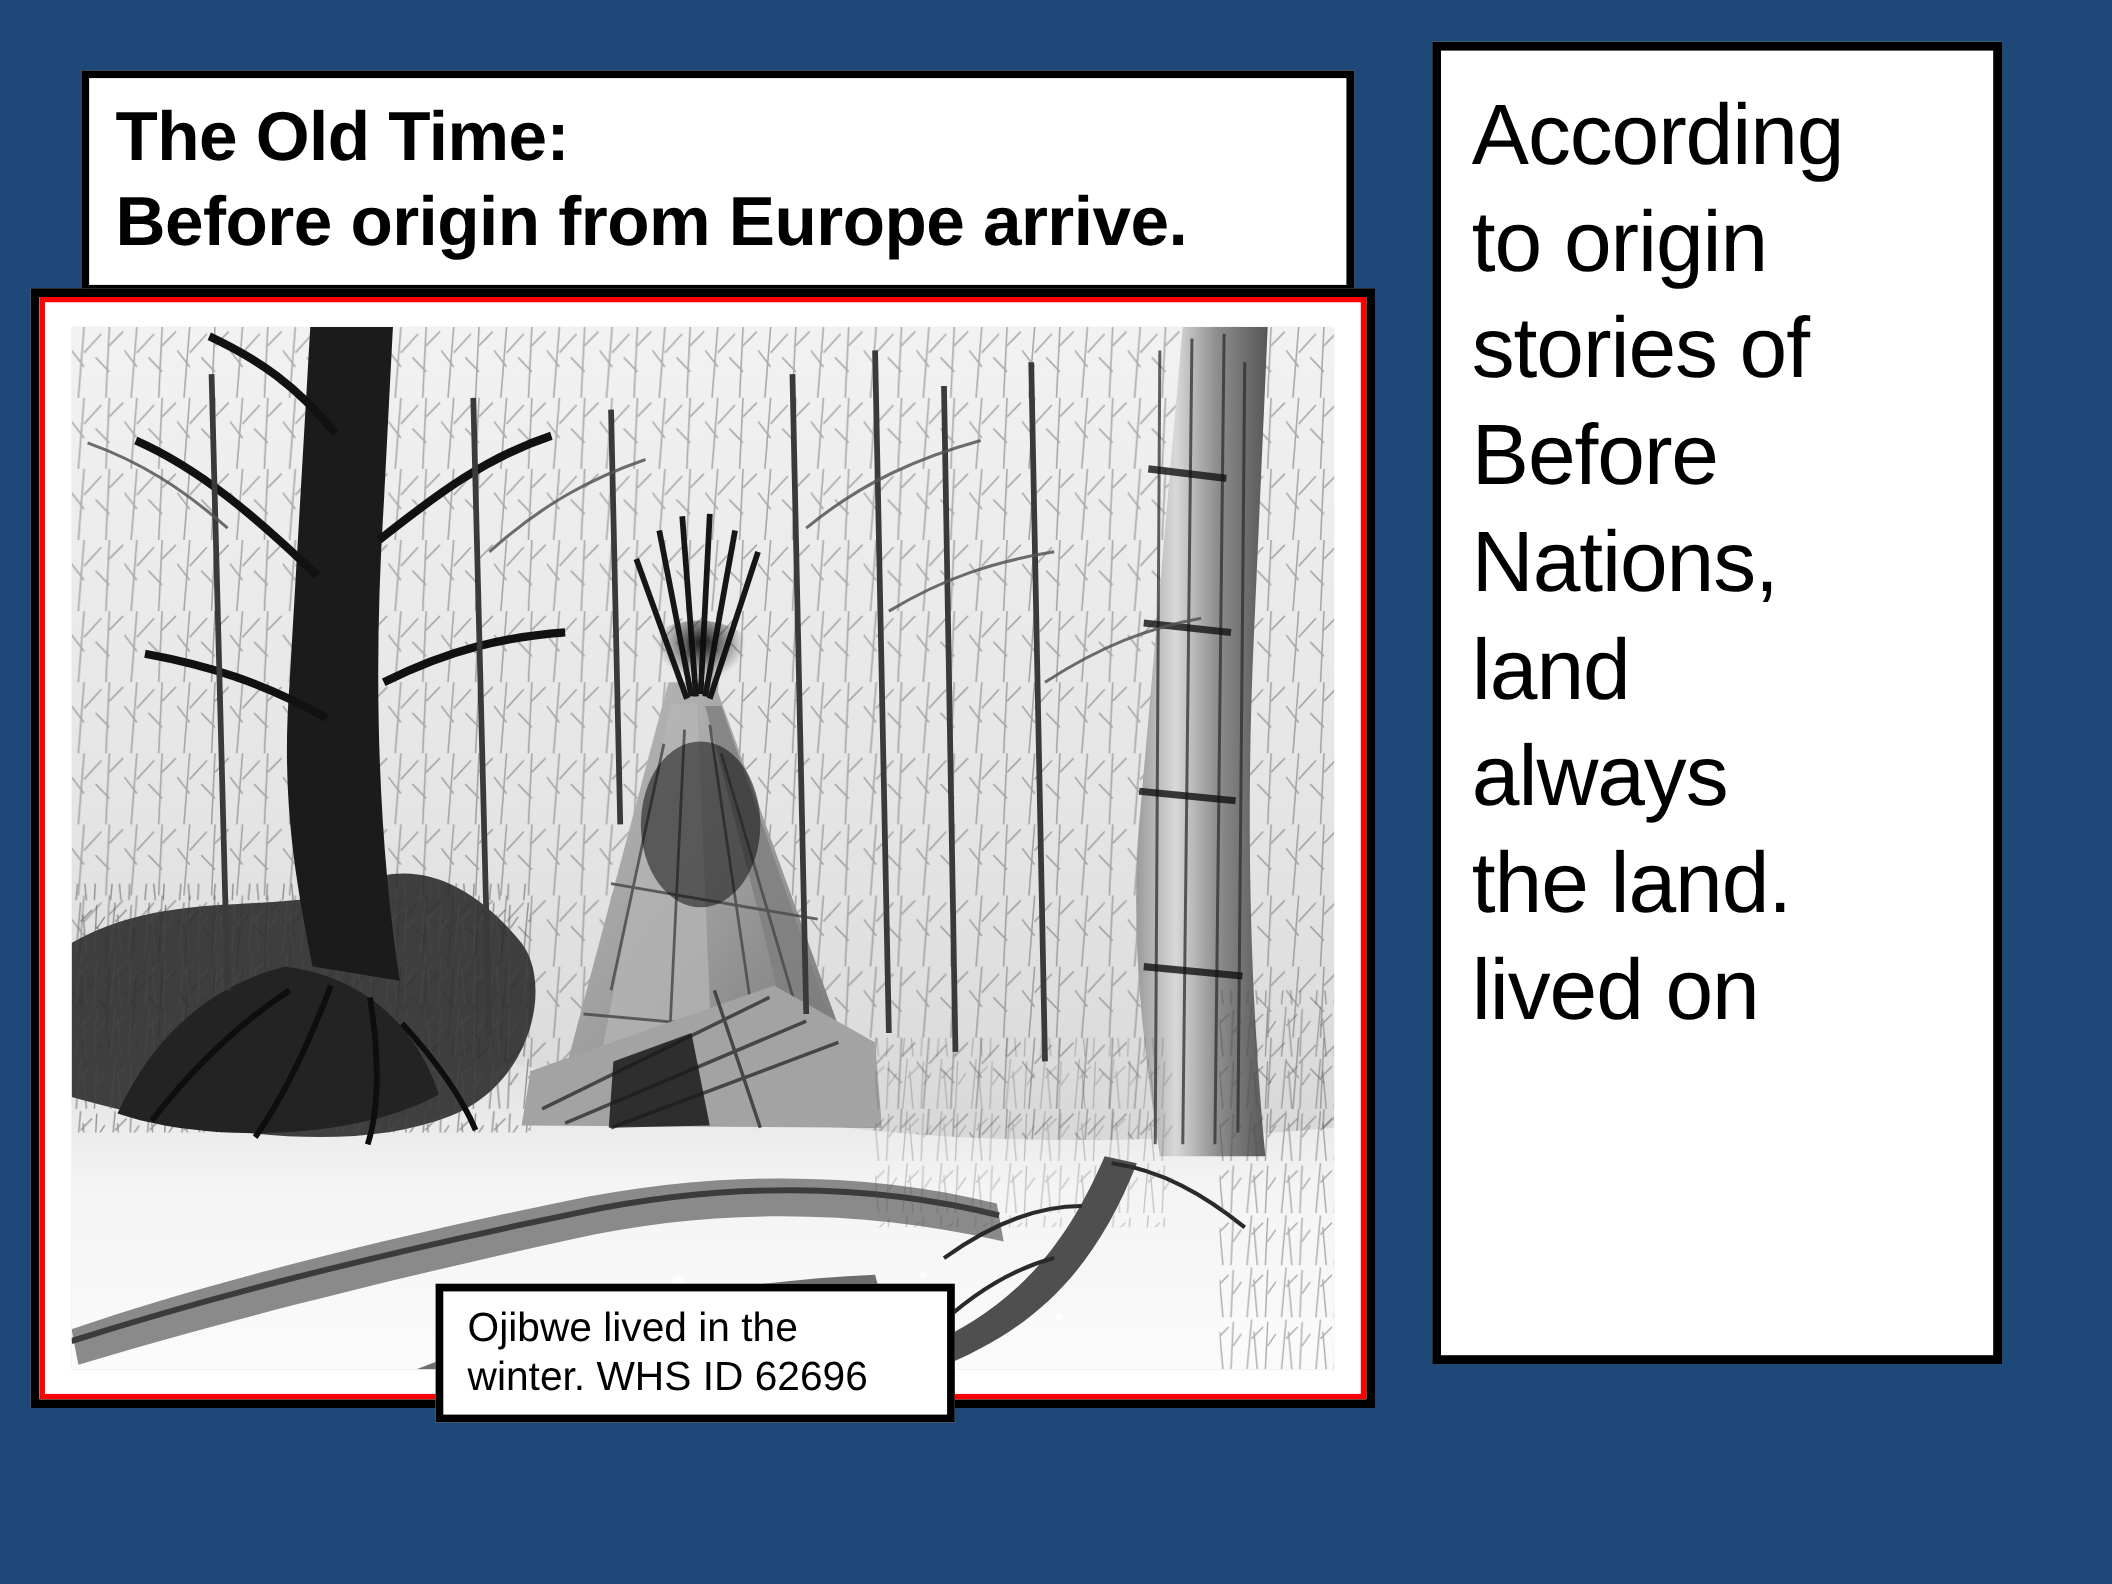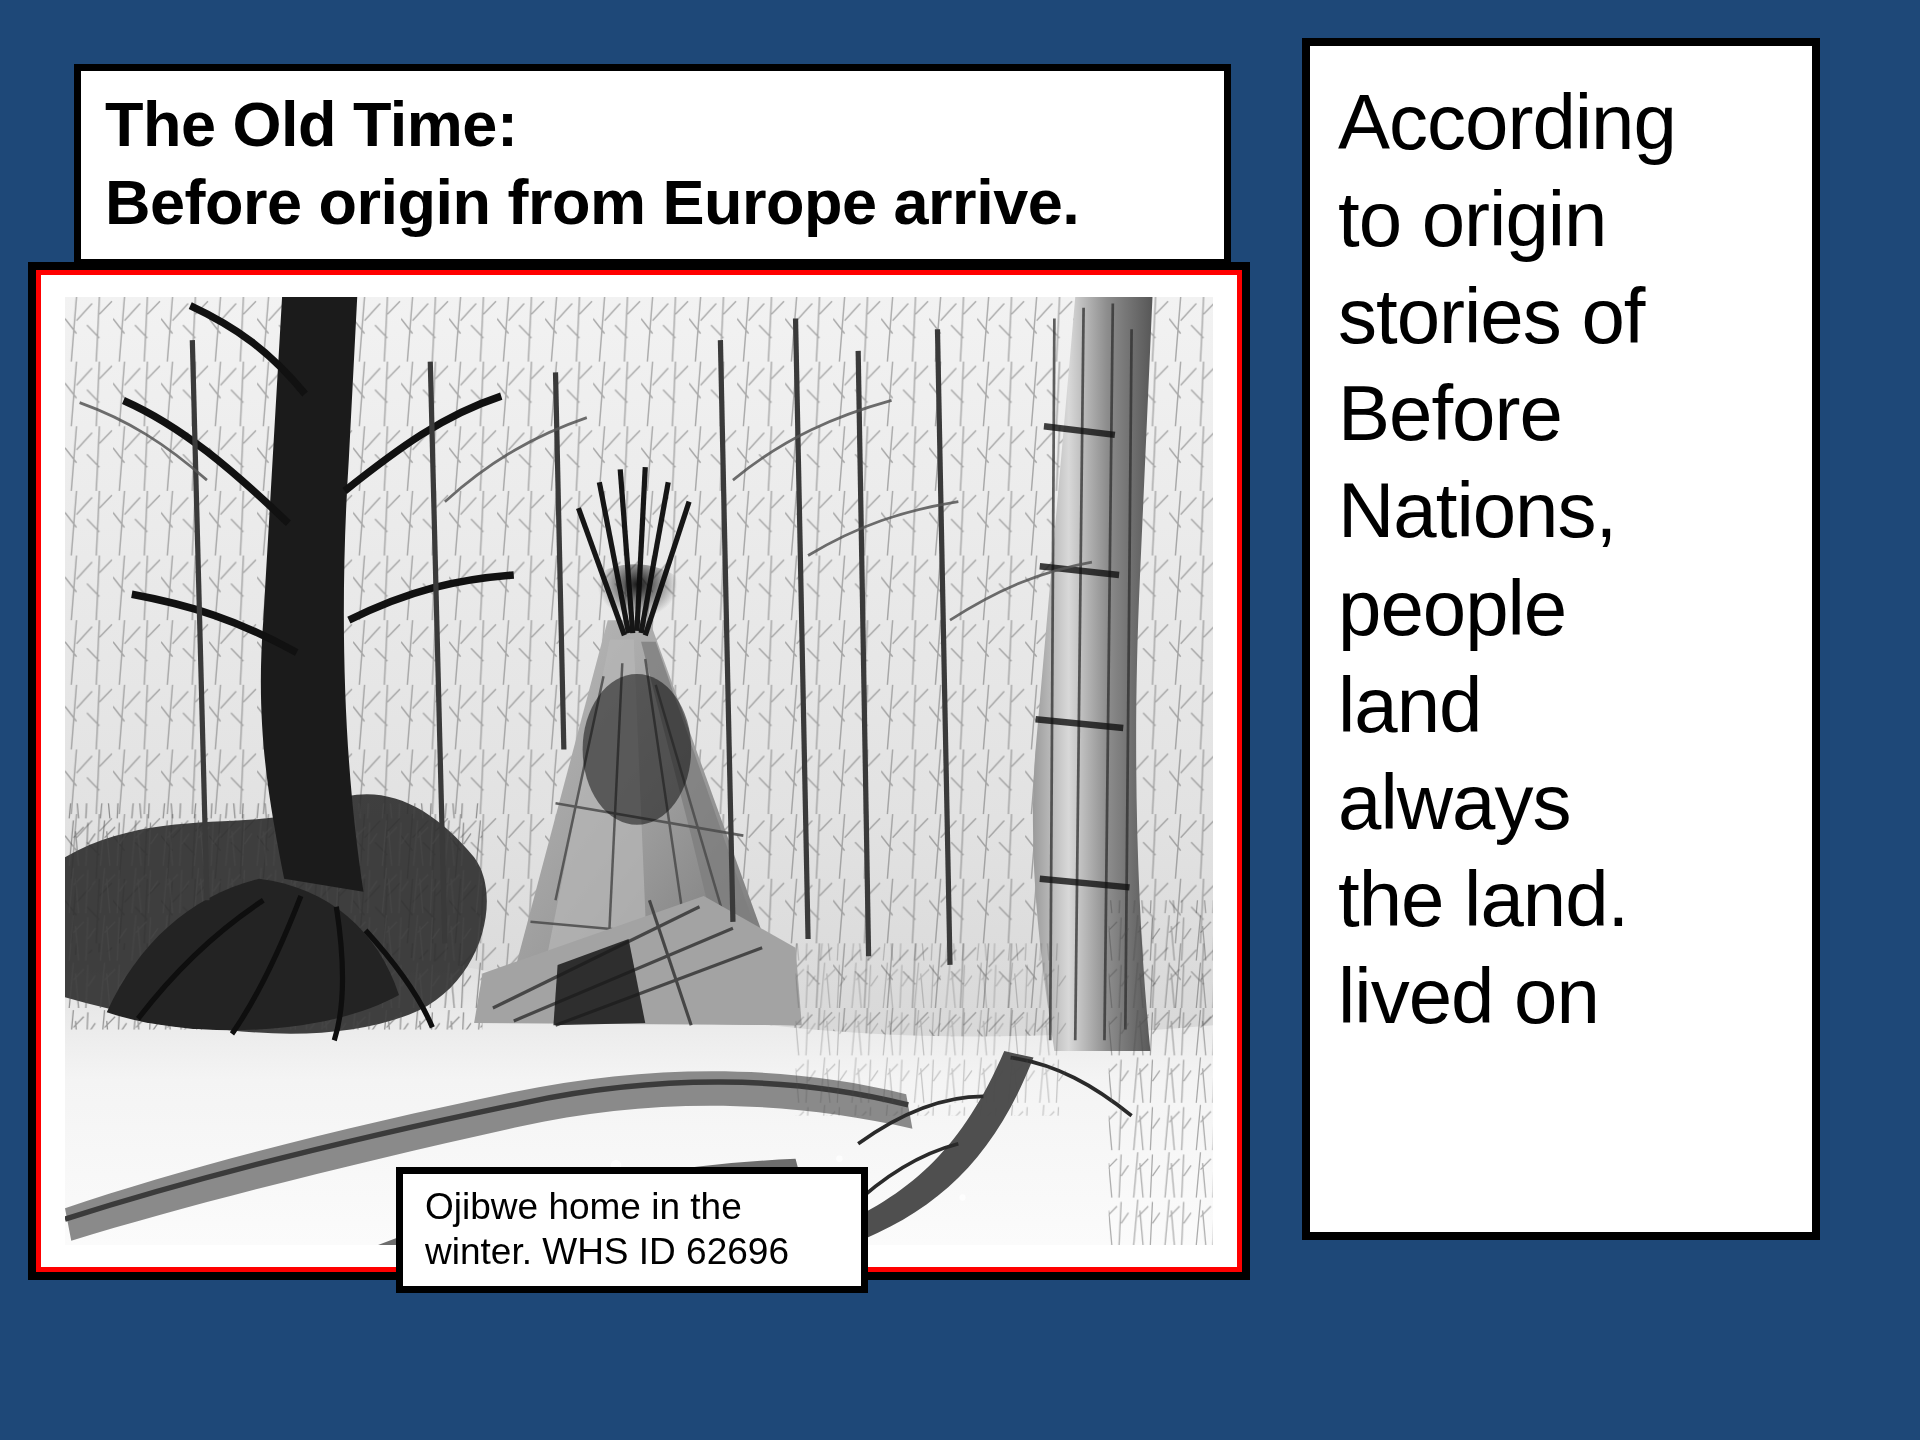--- a/index.html
+++ b/index.html
@@ -294,7 +294,6 @@
     <div class="right-line">stories of</div>
     <div class="right-line">Before</div>
     <div class="right-line">Nations,</div>
-    <div class="right-line">people</div>
     <div class="right-line">land</div>
     <div class="right-line">always</div>
     <div class="right-line">the land.</div>

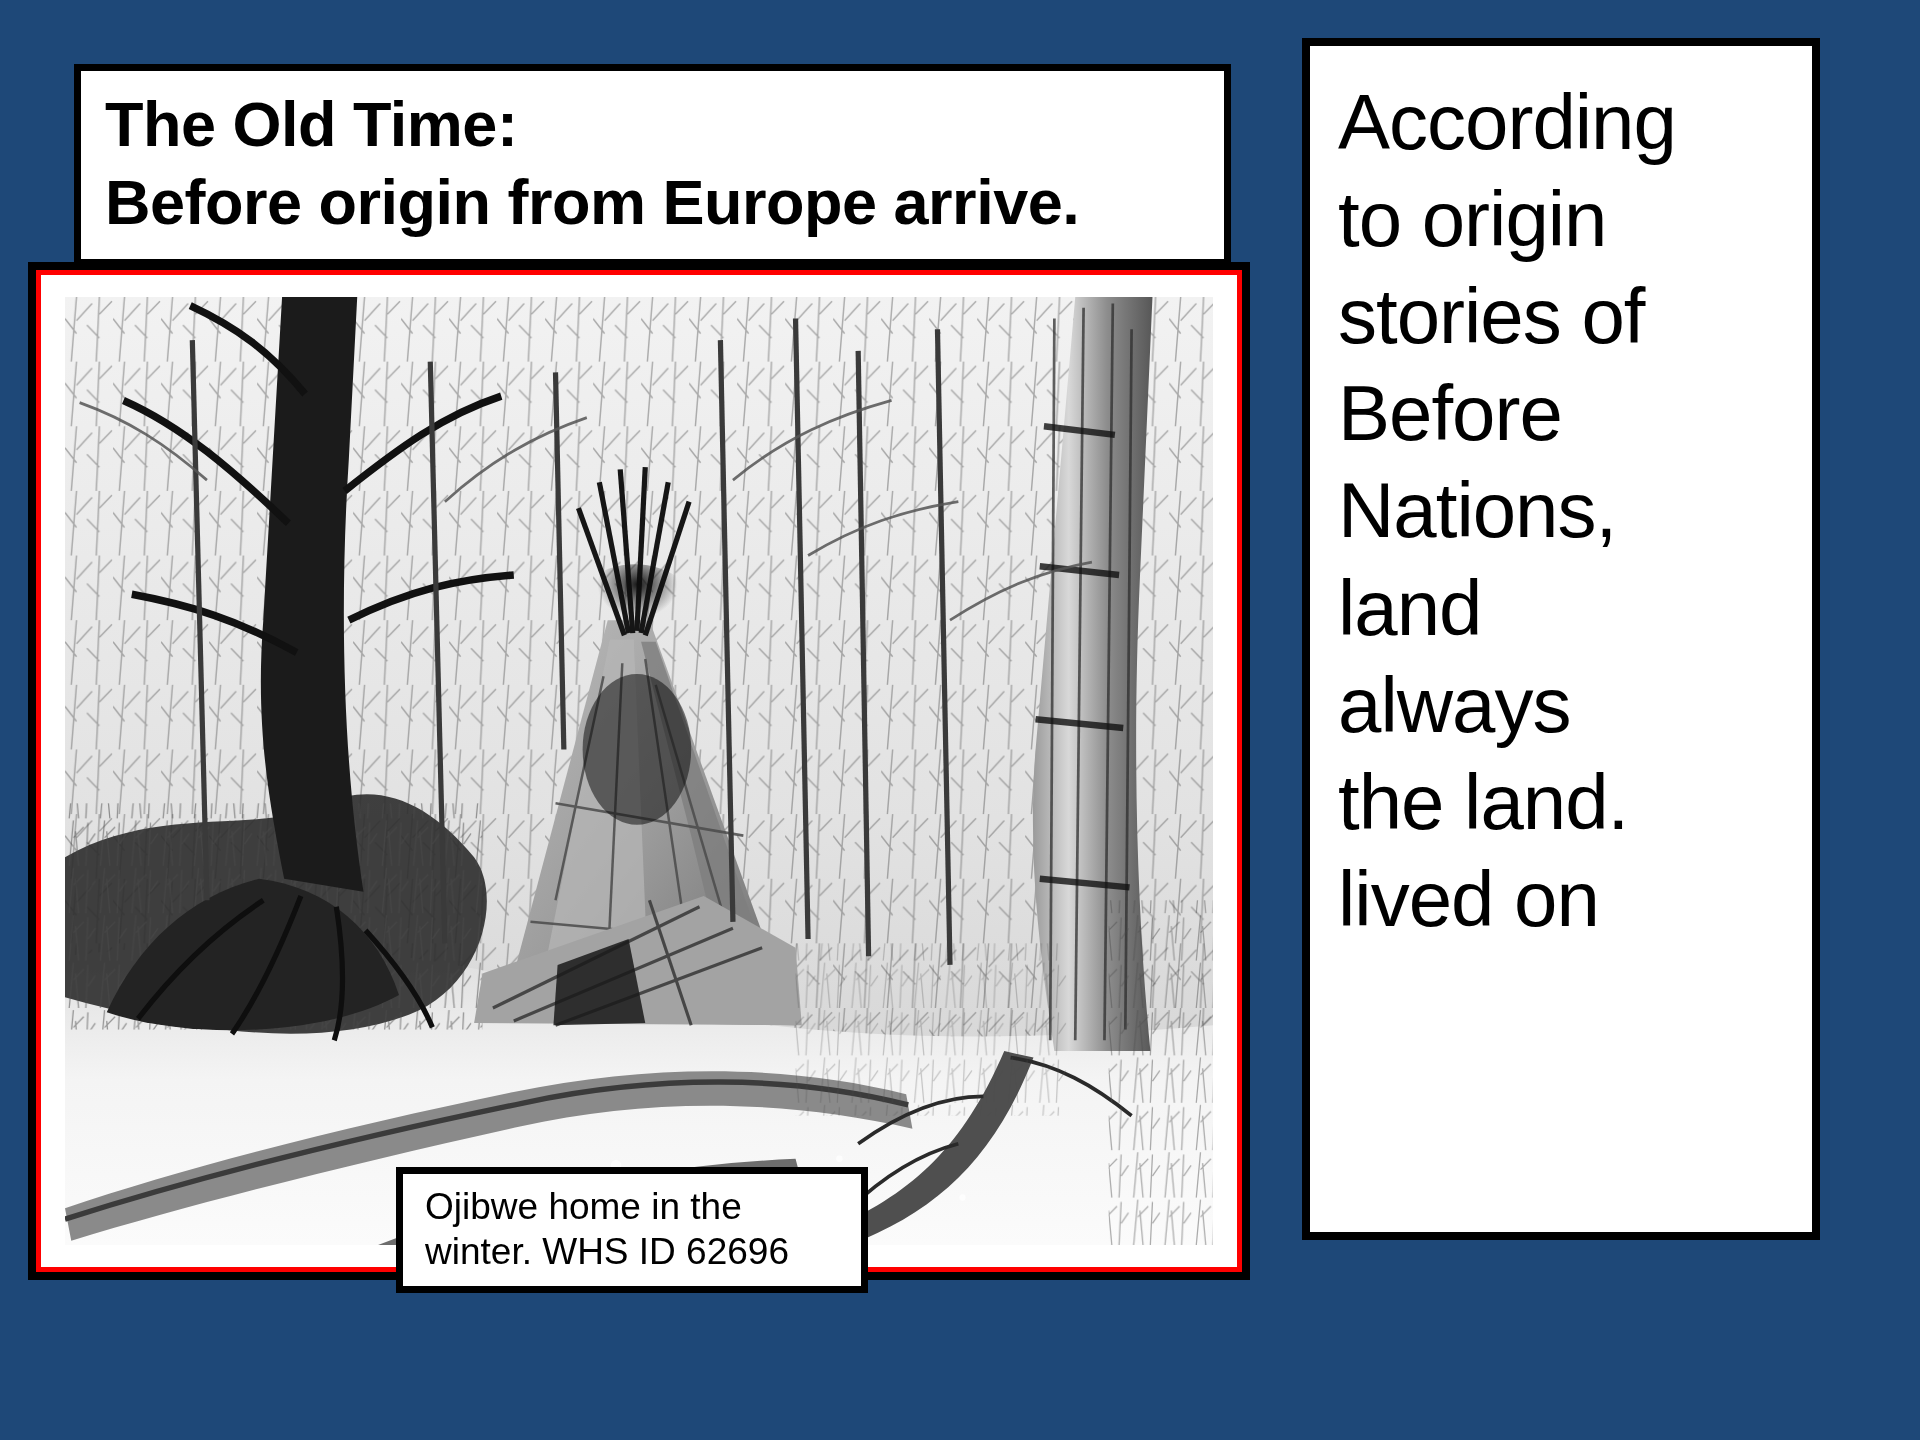--- a/index.html
+++ b/index.html
@@ -284,7 +284,7 @@
   </div>
 
   <div class="caption-box">
-    <div class="caption-line">Ojibwe home in the</div>
+    <div class="caption-line">Ojibwe lived in the</div>
     <div class="caption-line">winter. WHS ID 62696</div>
   </div>
 

